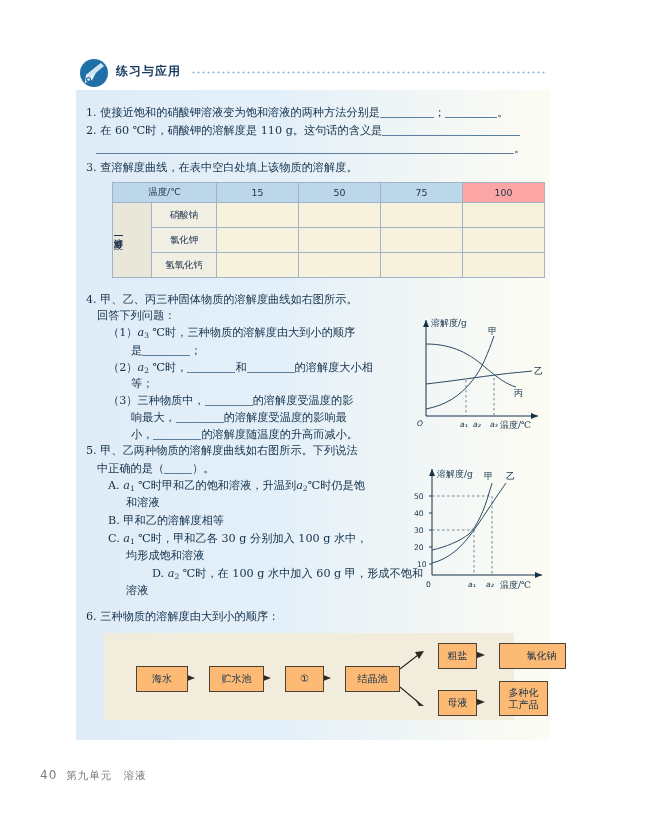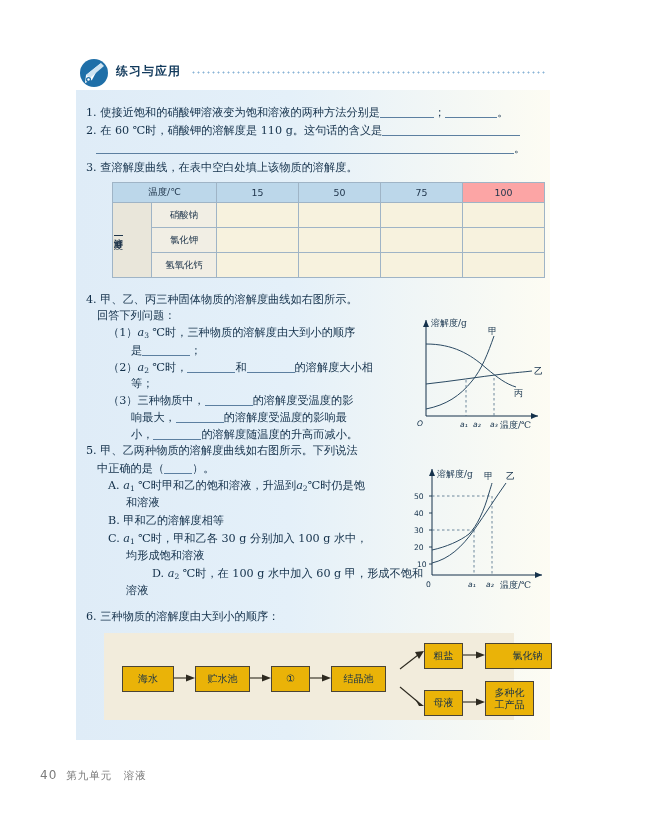--- a/index.html
+++ b/index.html
@@ -52,9 +52,9 @@
   
   .flow{position:absolute;left:104px;top:633px;width:410px;height:87px;
         background:#f2ecdc;}
-  .fbox{position:absolute;border:1px solid #4a4436;background:#eab308;
+  .fbox{position:absolute;border:1px solid #4a4436;background:#fdba74;
         font-size:10px;color:#14304a;display:flex;align-items:center;justify-content:center;
-        text-align:center;font-family:"DejaVu Serif",serif;line-height:12px;}
+        text-align:center;font-family:"DejaVu Serif",serif;line-height:12px;margin-left:14px;}
 
   
   .foot{position:absolute;left:40px;top:768px;font-size:10.5px;color:#7b7b7b;

